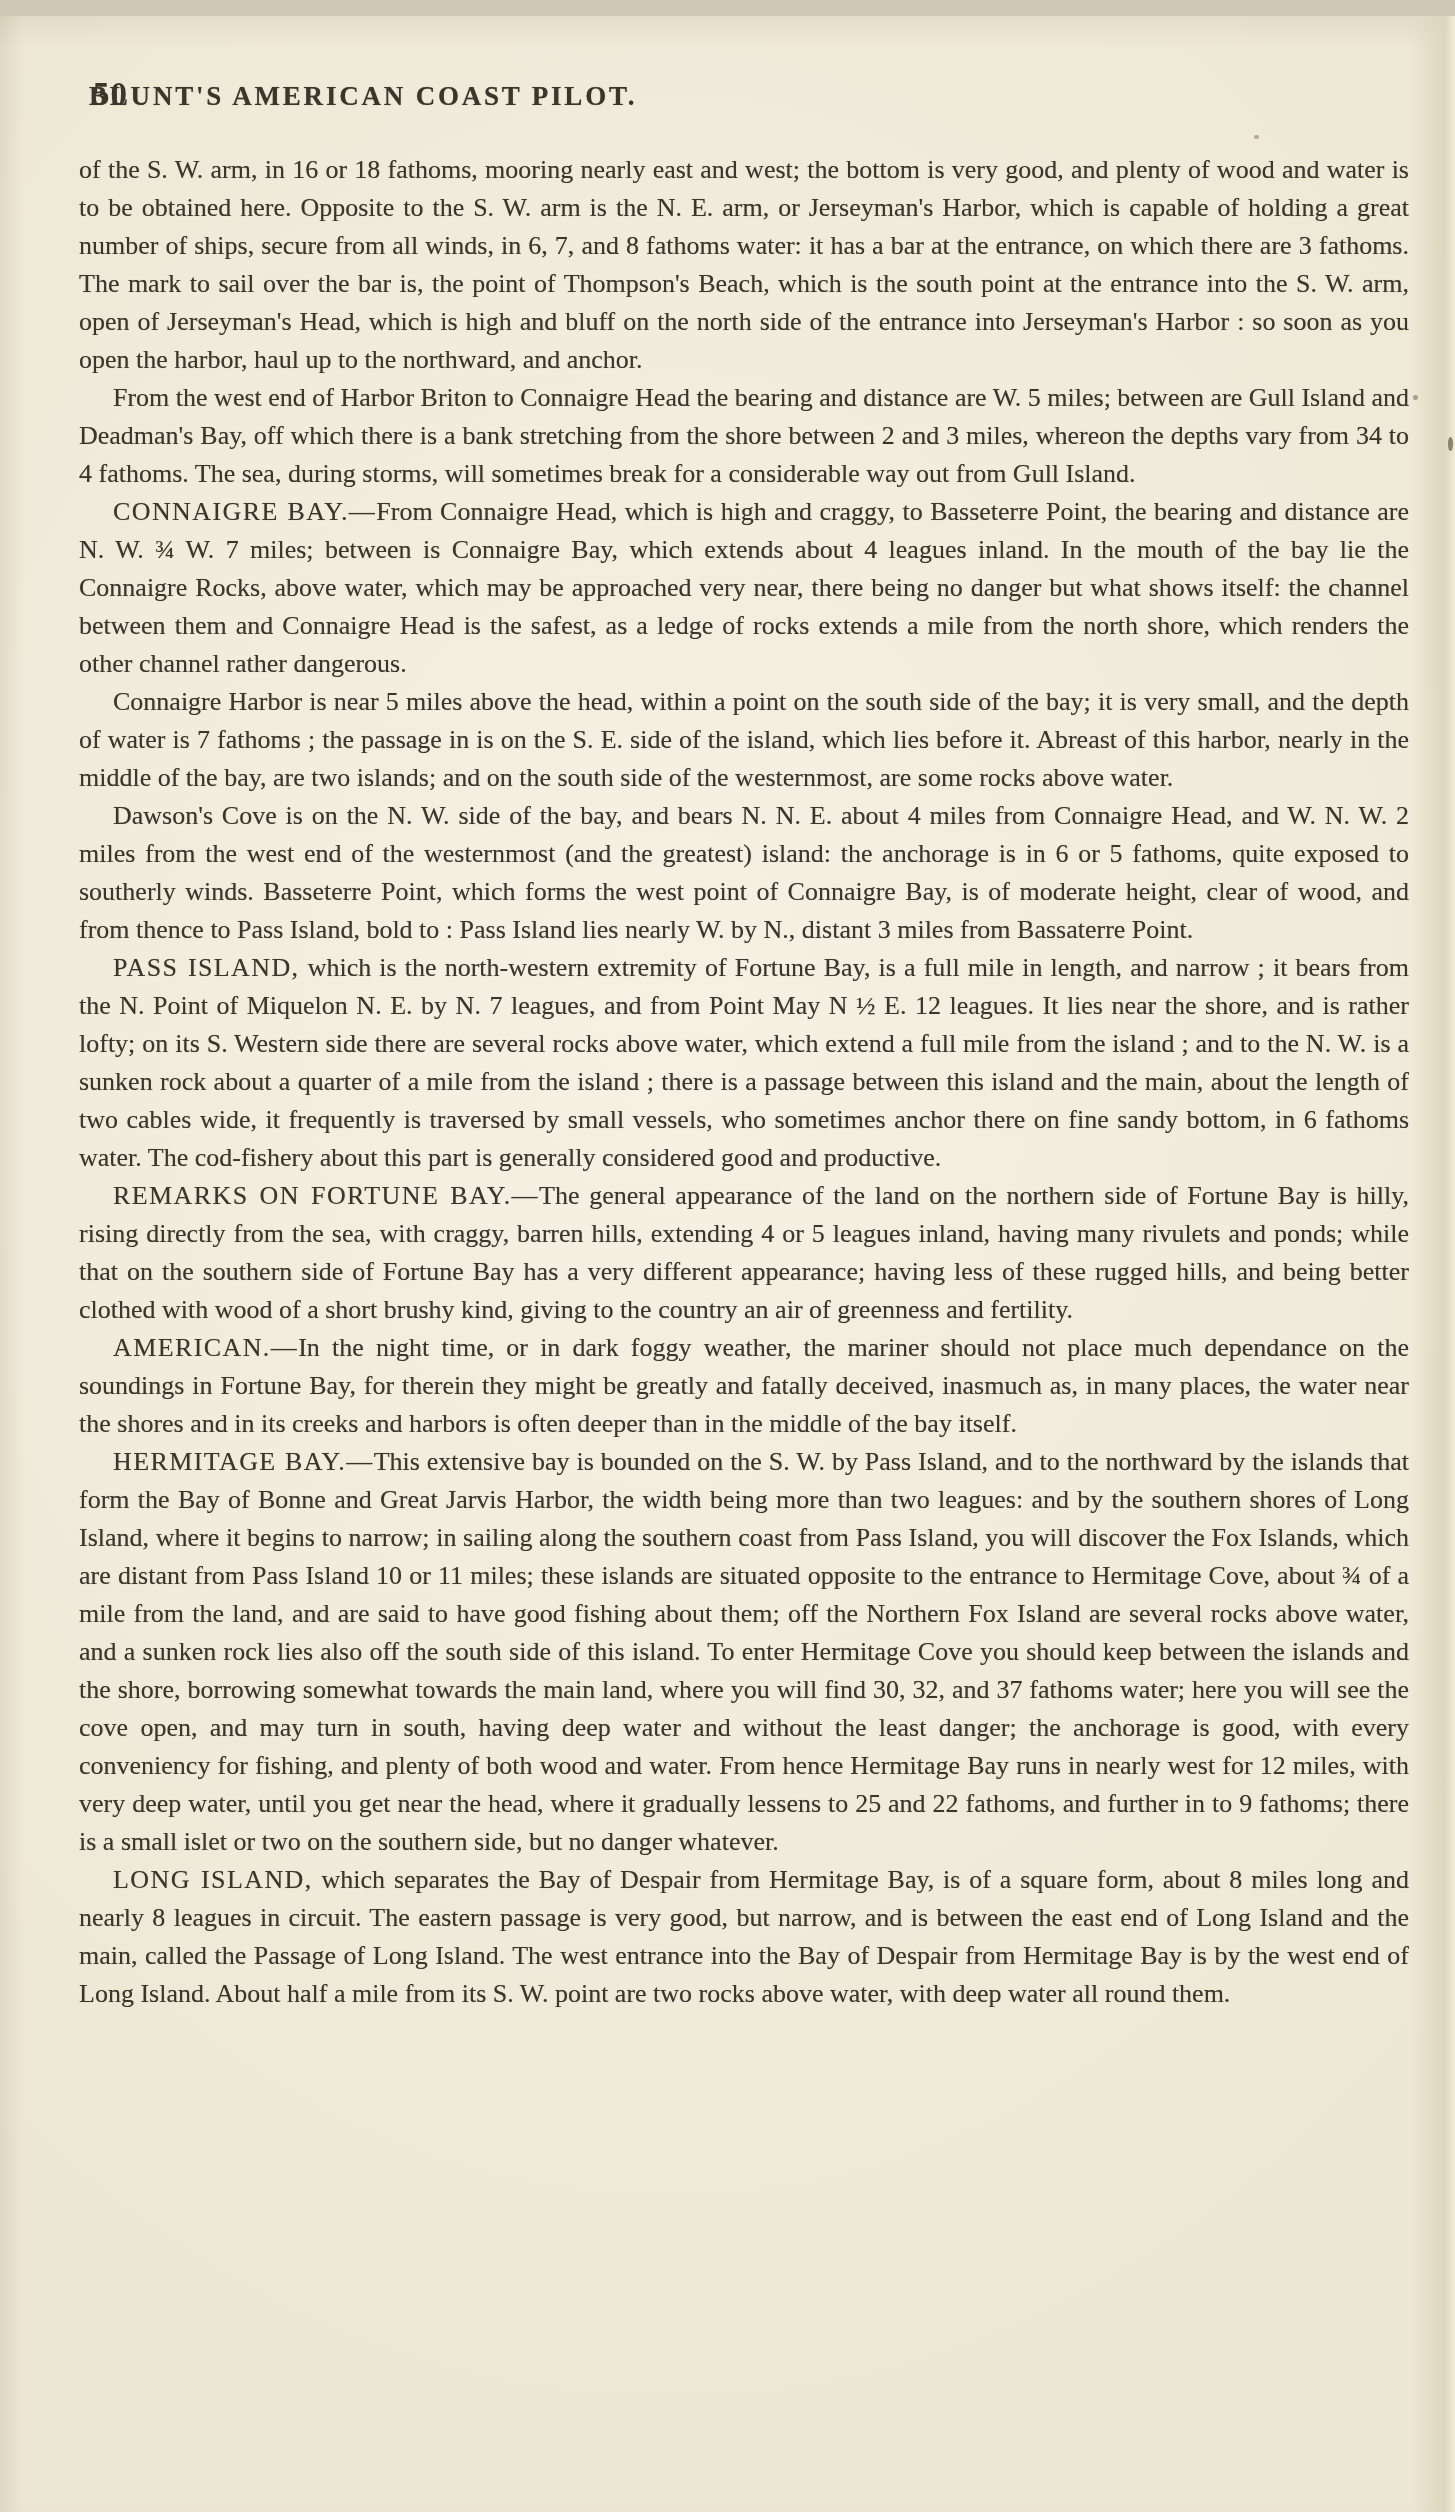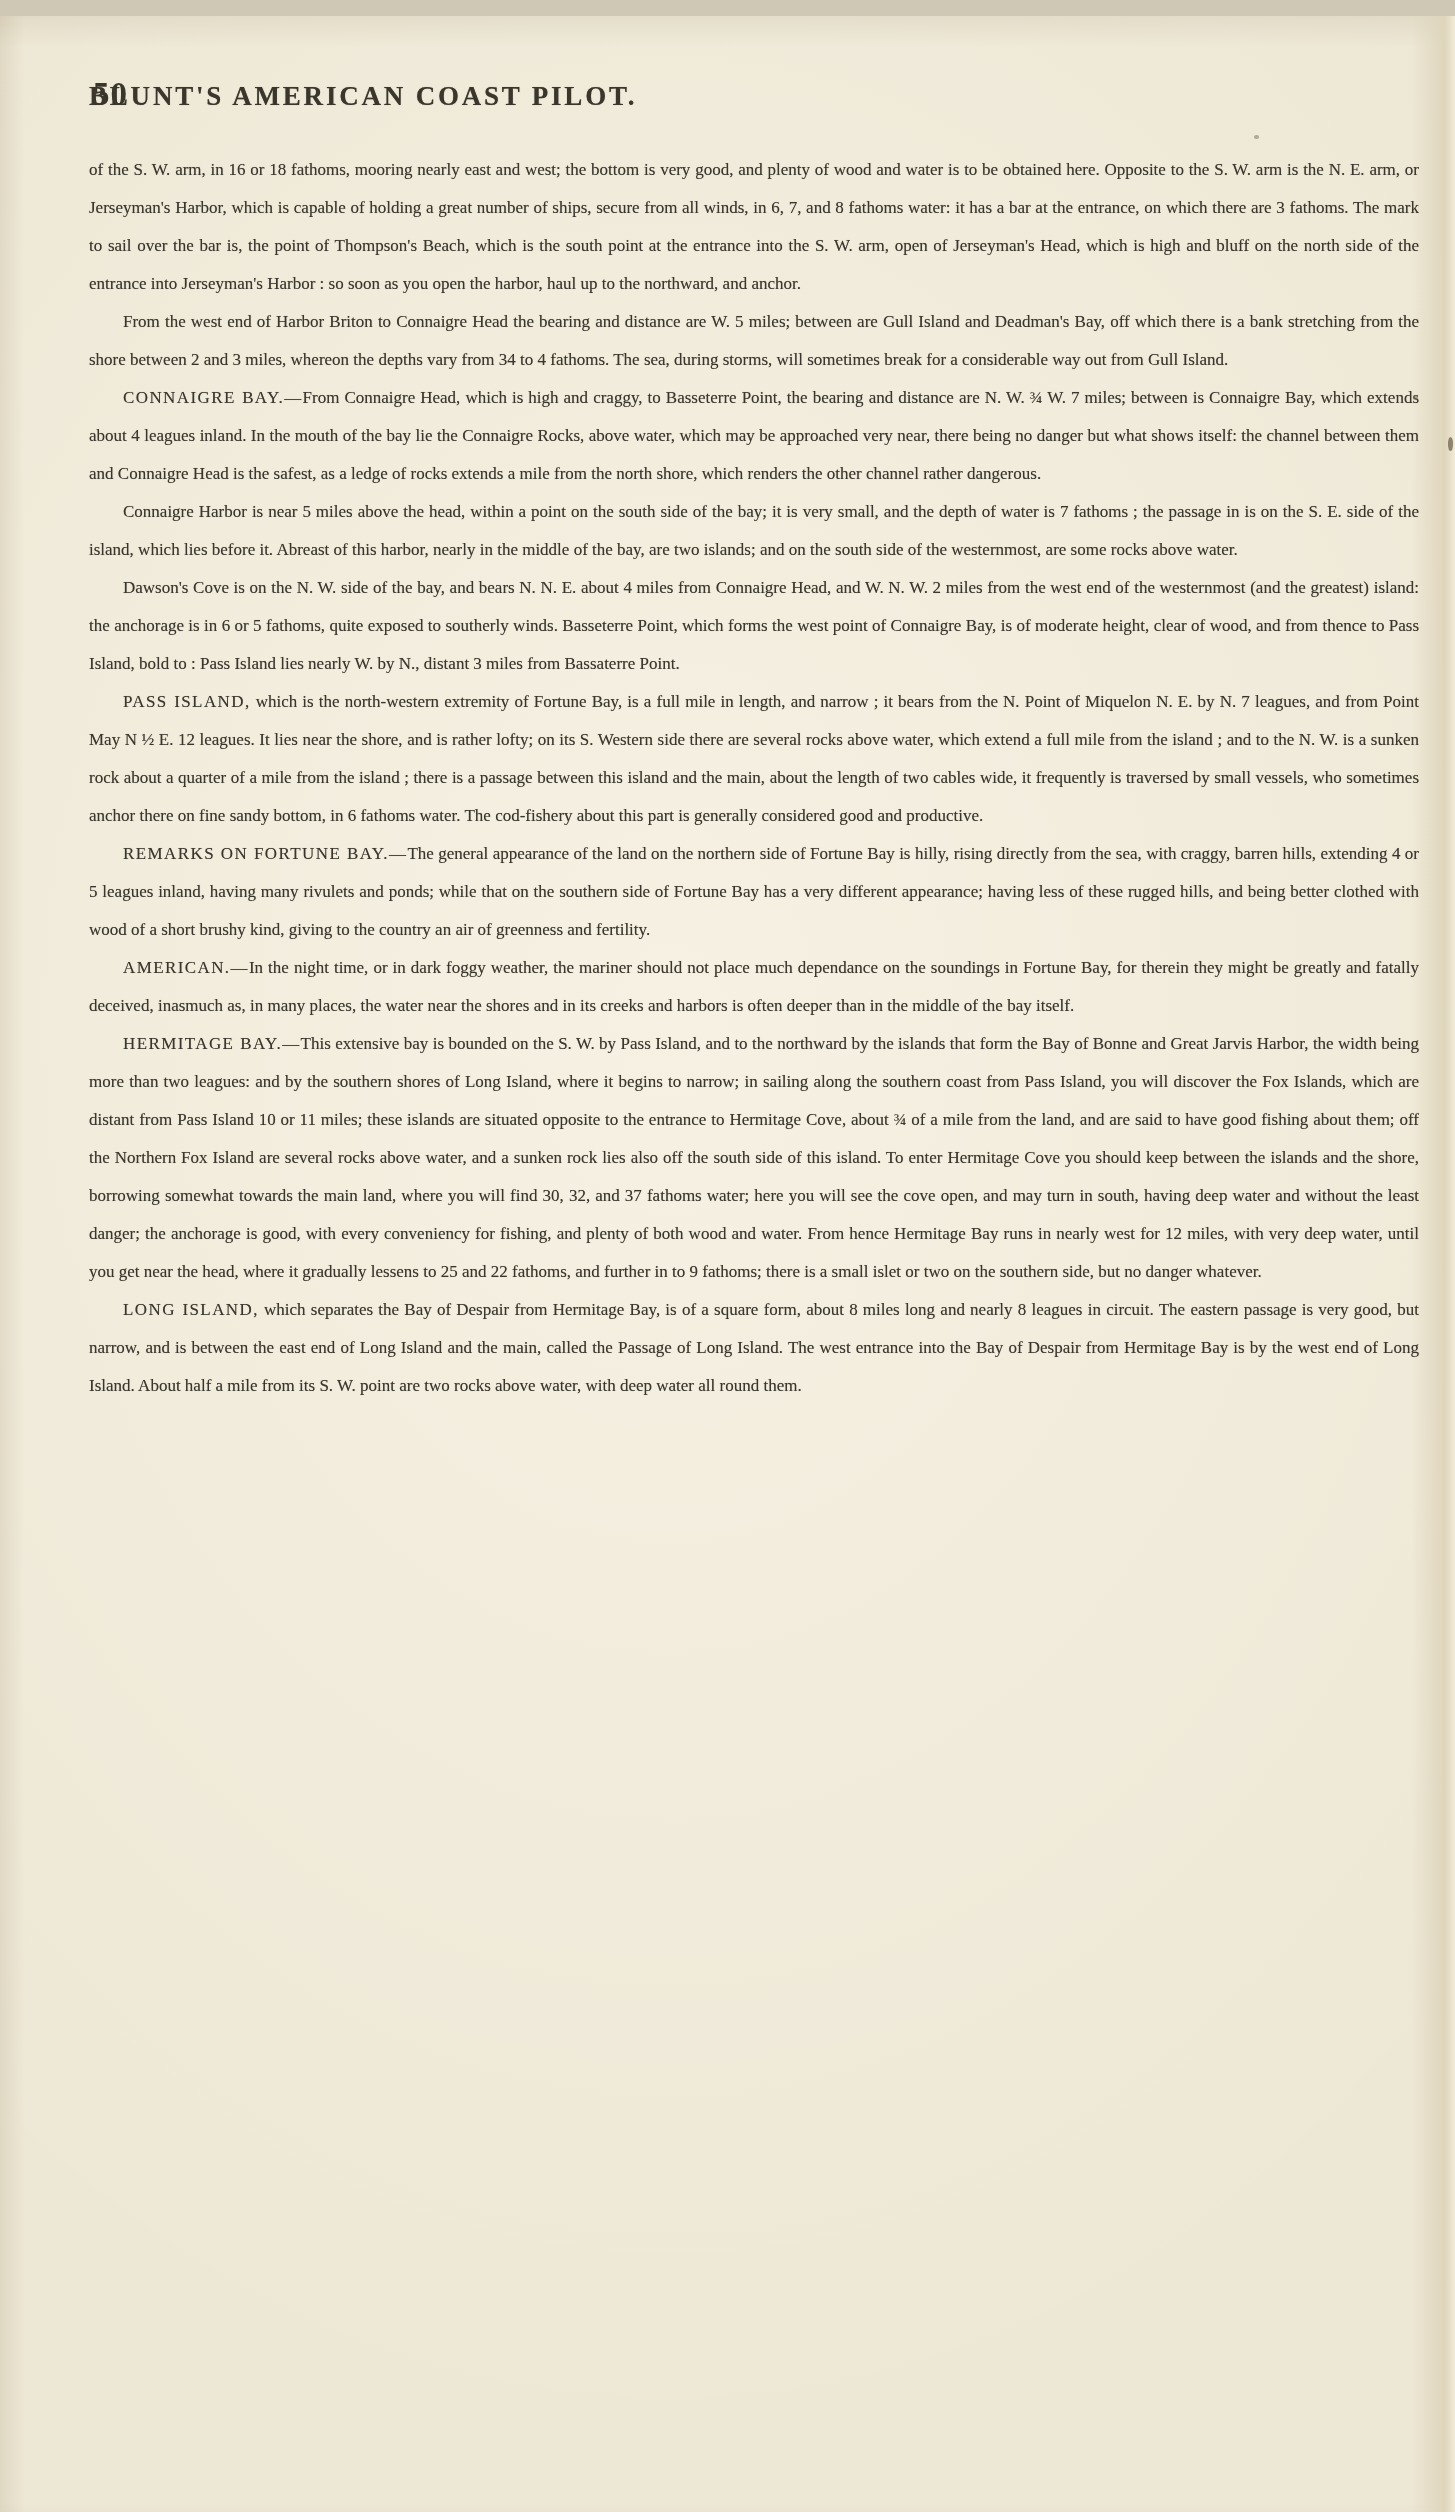--- a/index.html
+++ b/index.html
@@ -31,8 +31,8 @@
     text-shadow: 0 0 0.8px rgba(58,54,44,0.55);
   }
   .text-block {
-    position: absolute; top: 135px; left: 89px; width: 1330px;
-    font-size: 17px; line-height: 38px;
+    position: absolute; top: 135px; left: 79px; width: 1330px;
+    font-size: 26px; line-height: 38px;
     text-align: justify;
     text-shadow: 0 0 0.7px rgba(58,54,44,0.45);
   }

